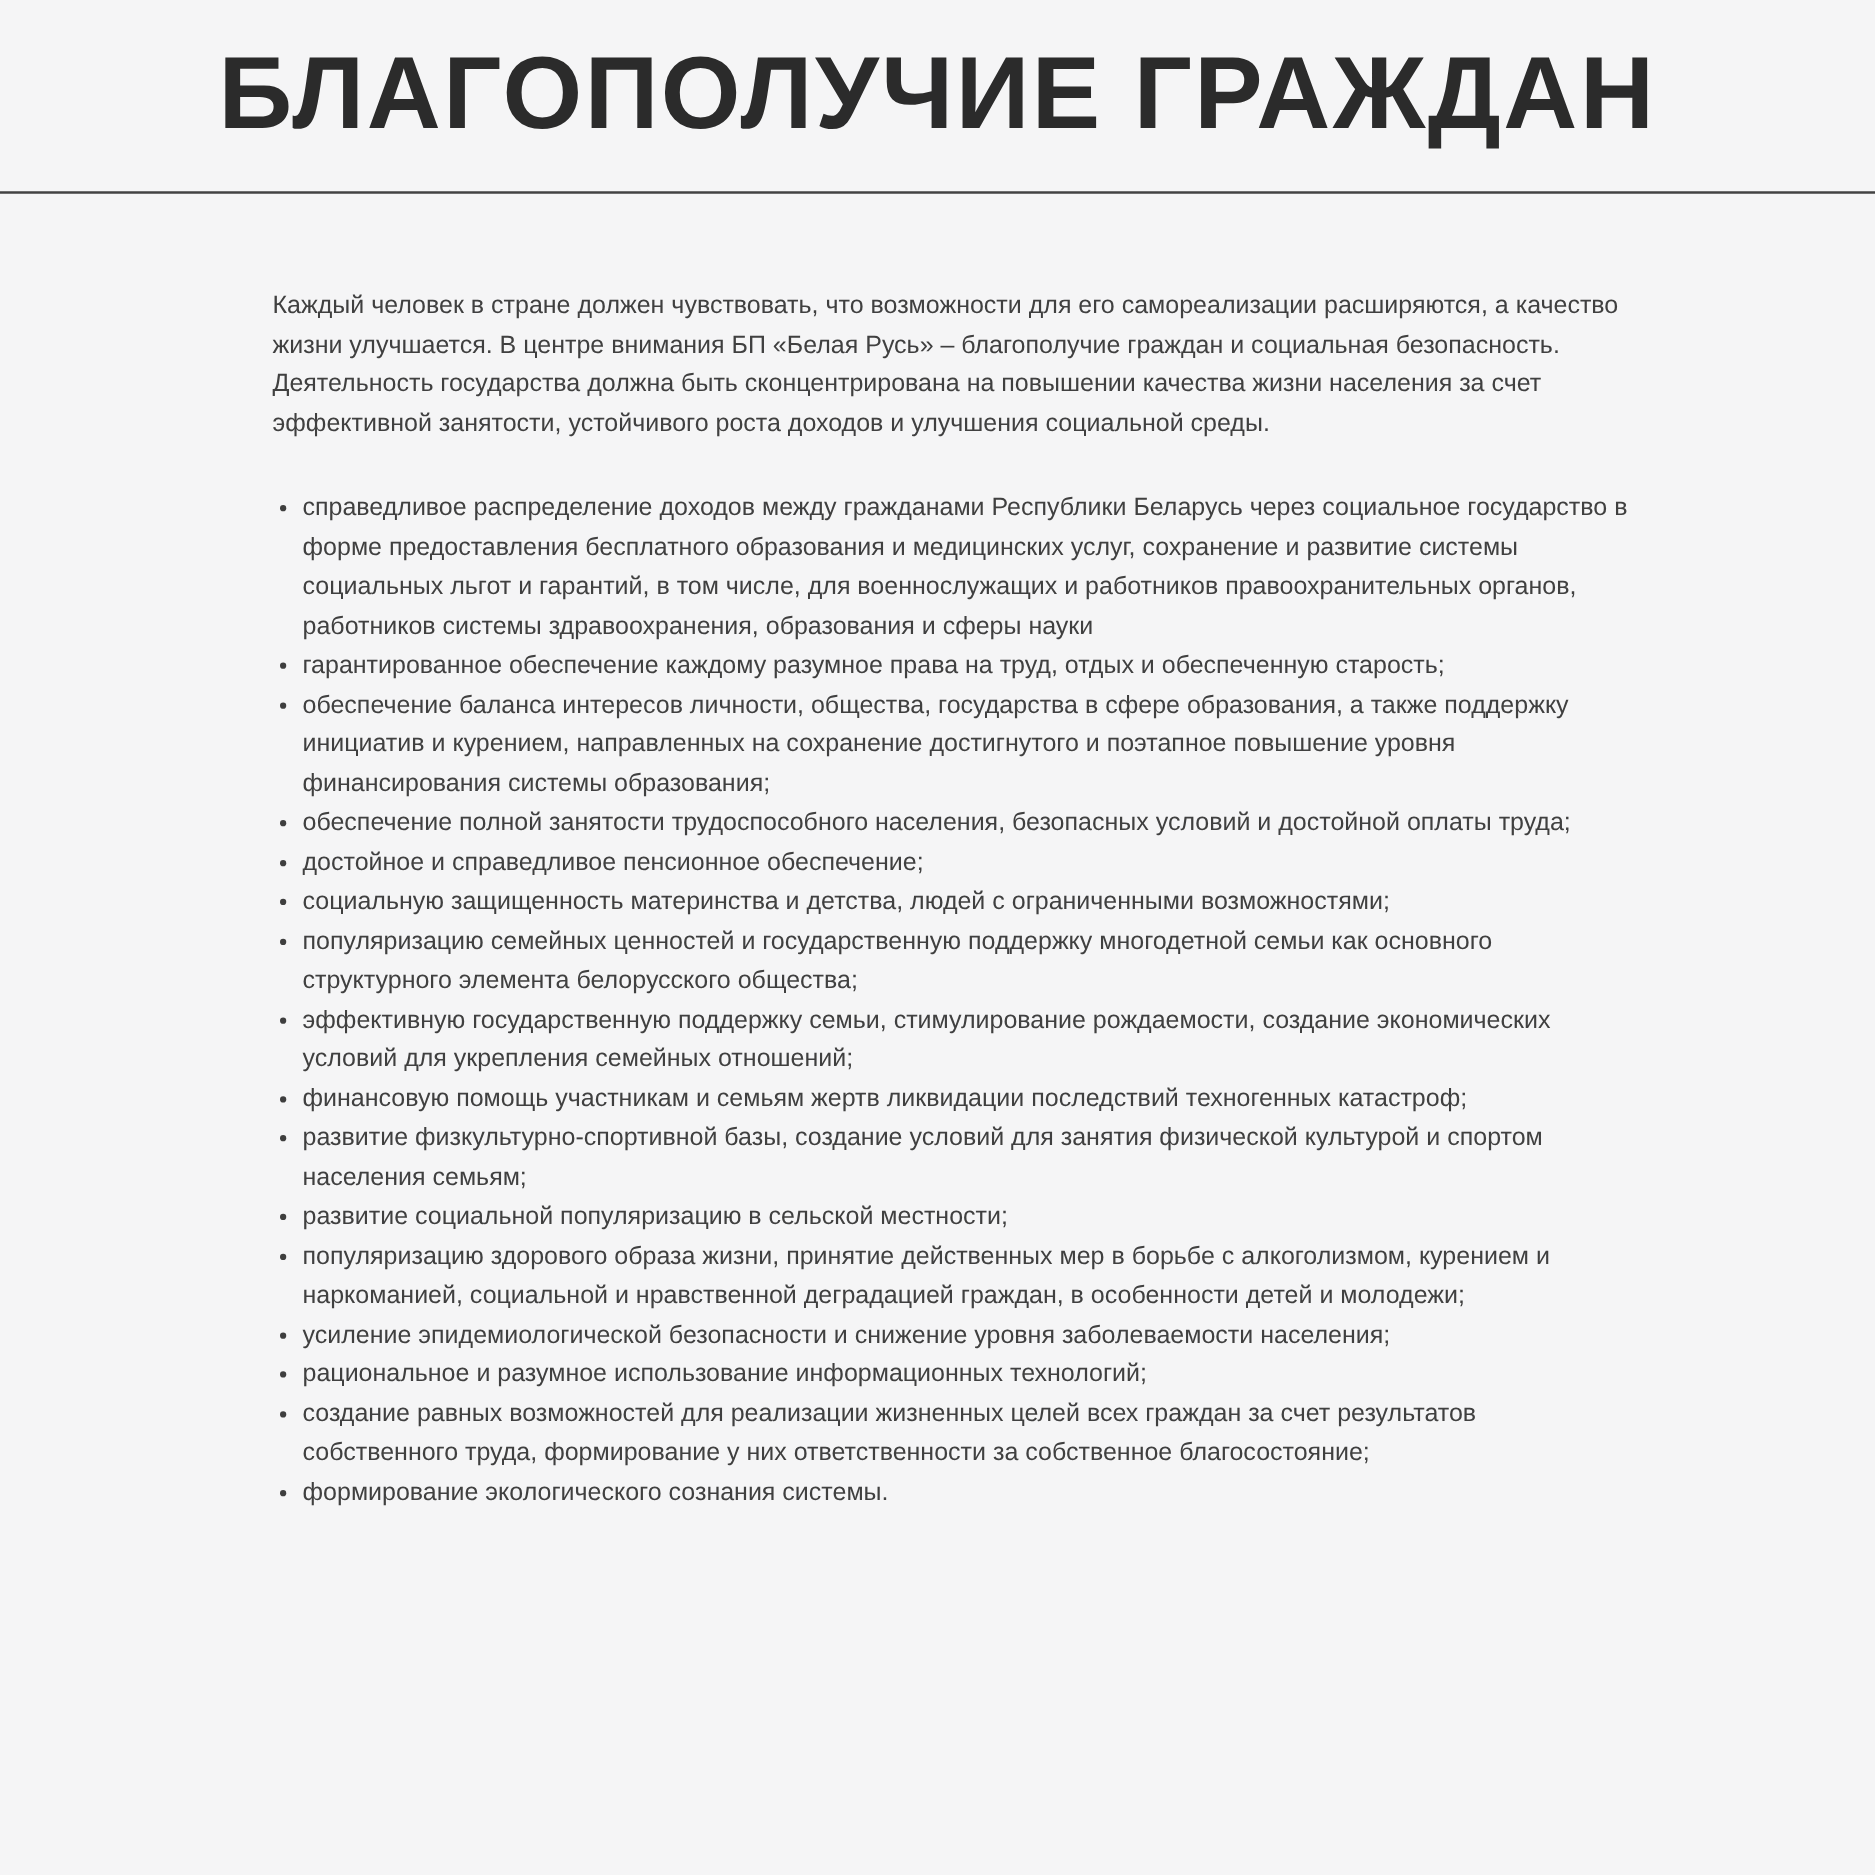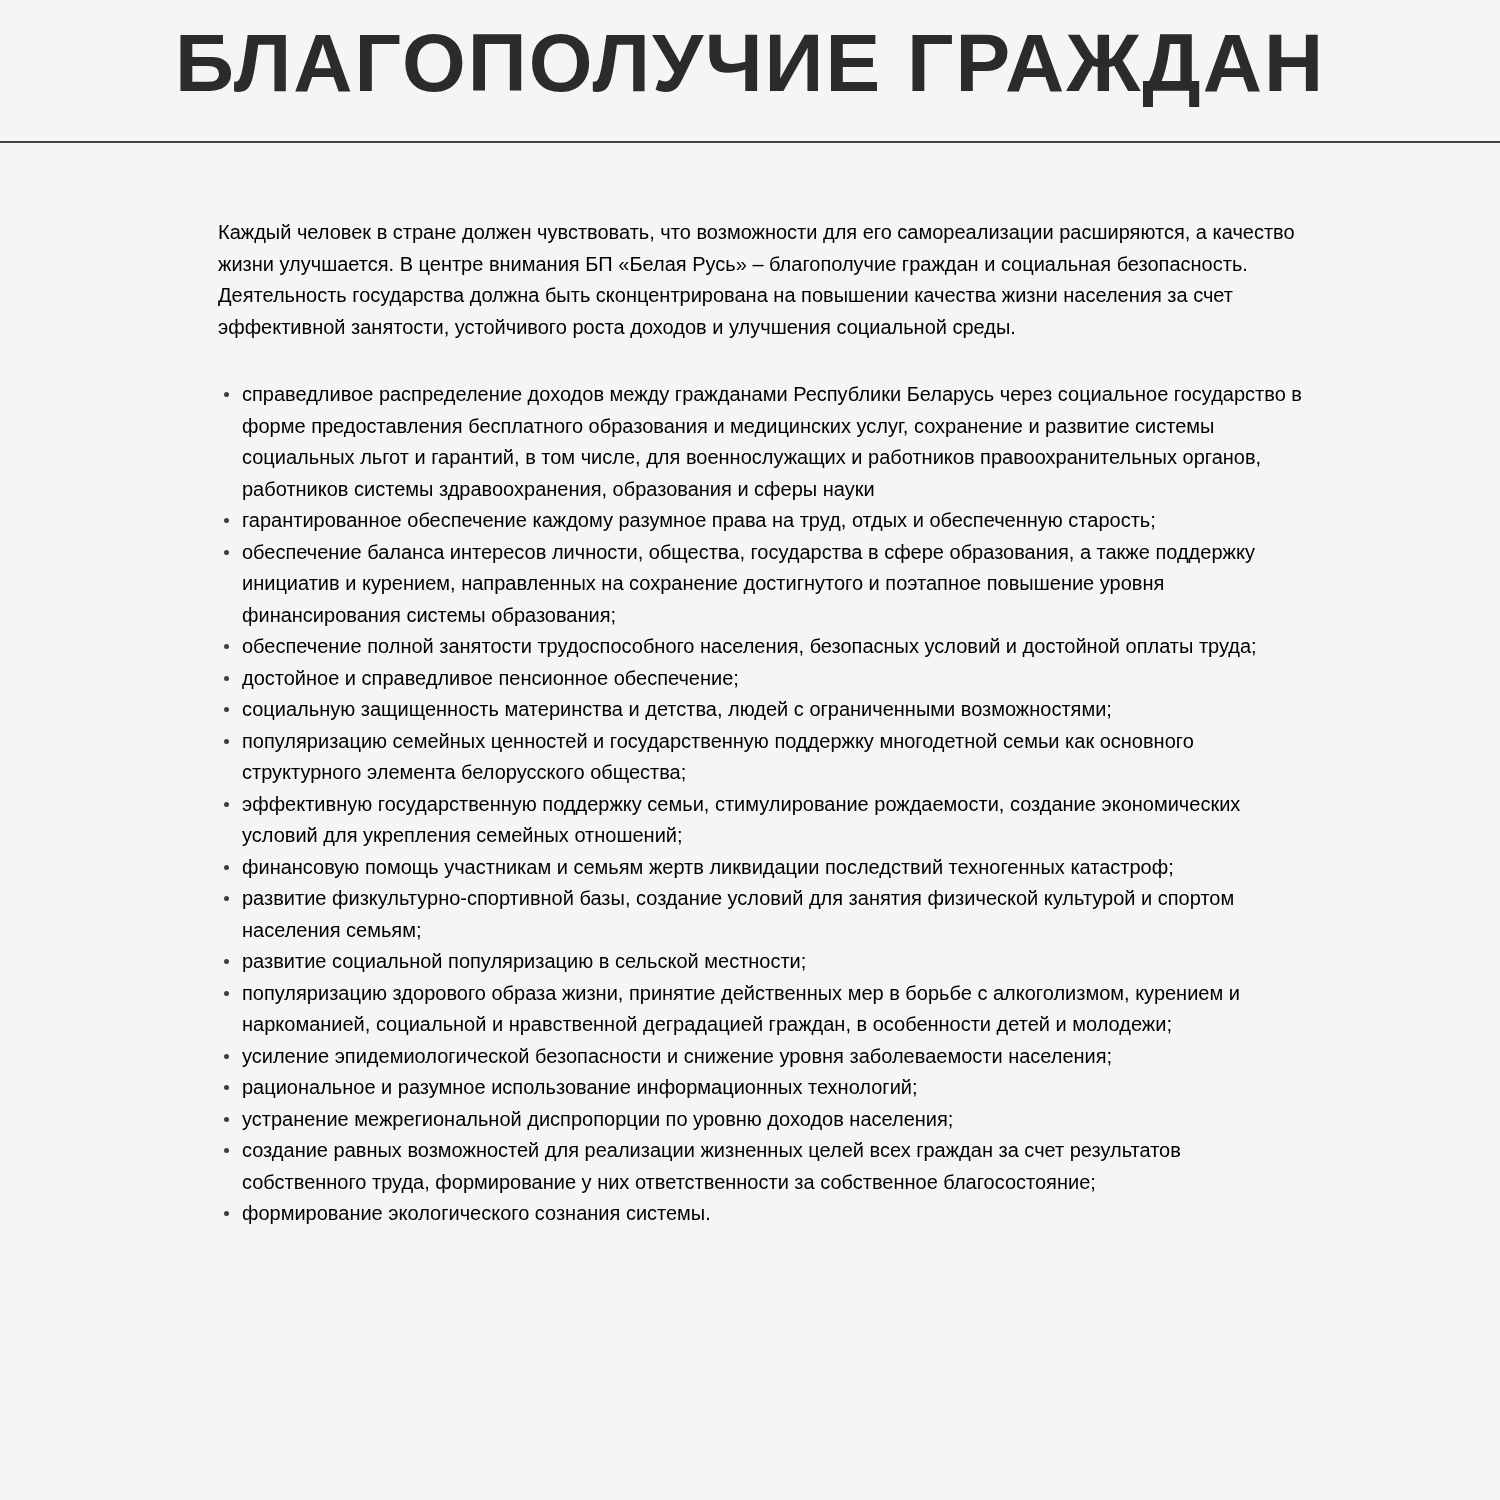--- a/index.html
+++ b/index.html
@@ -14,7 +14,7 @@
     overflow: hidden;
   }
   .header {
-    padding-top: 12px;
+    padding-top: 24px;
   }
   .page-title {
     margin: 0;

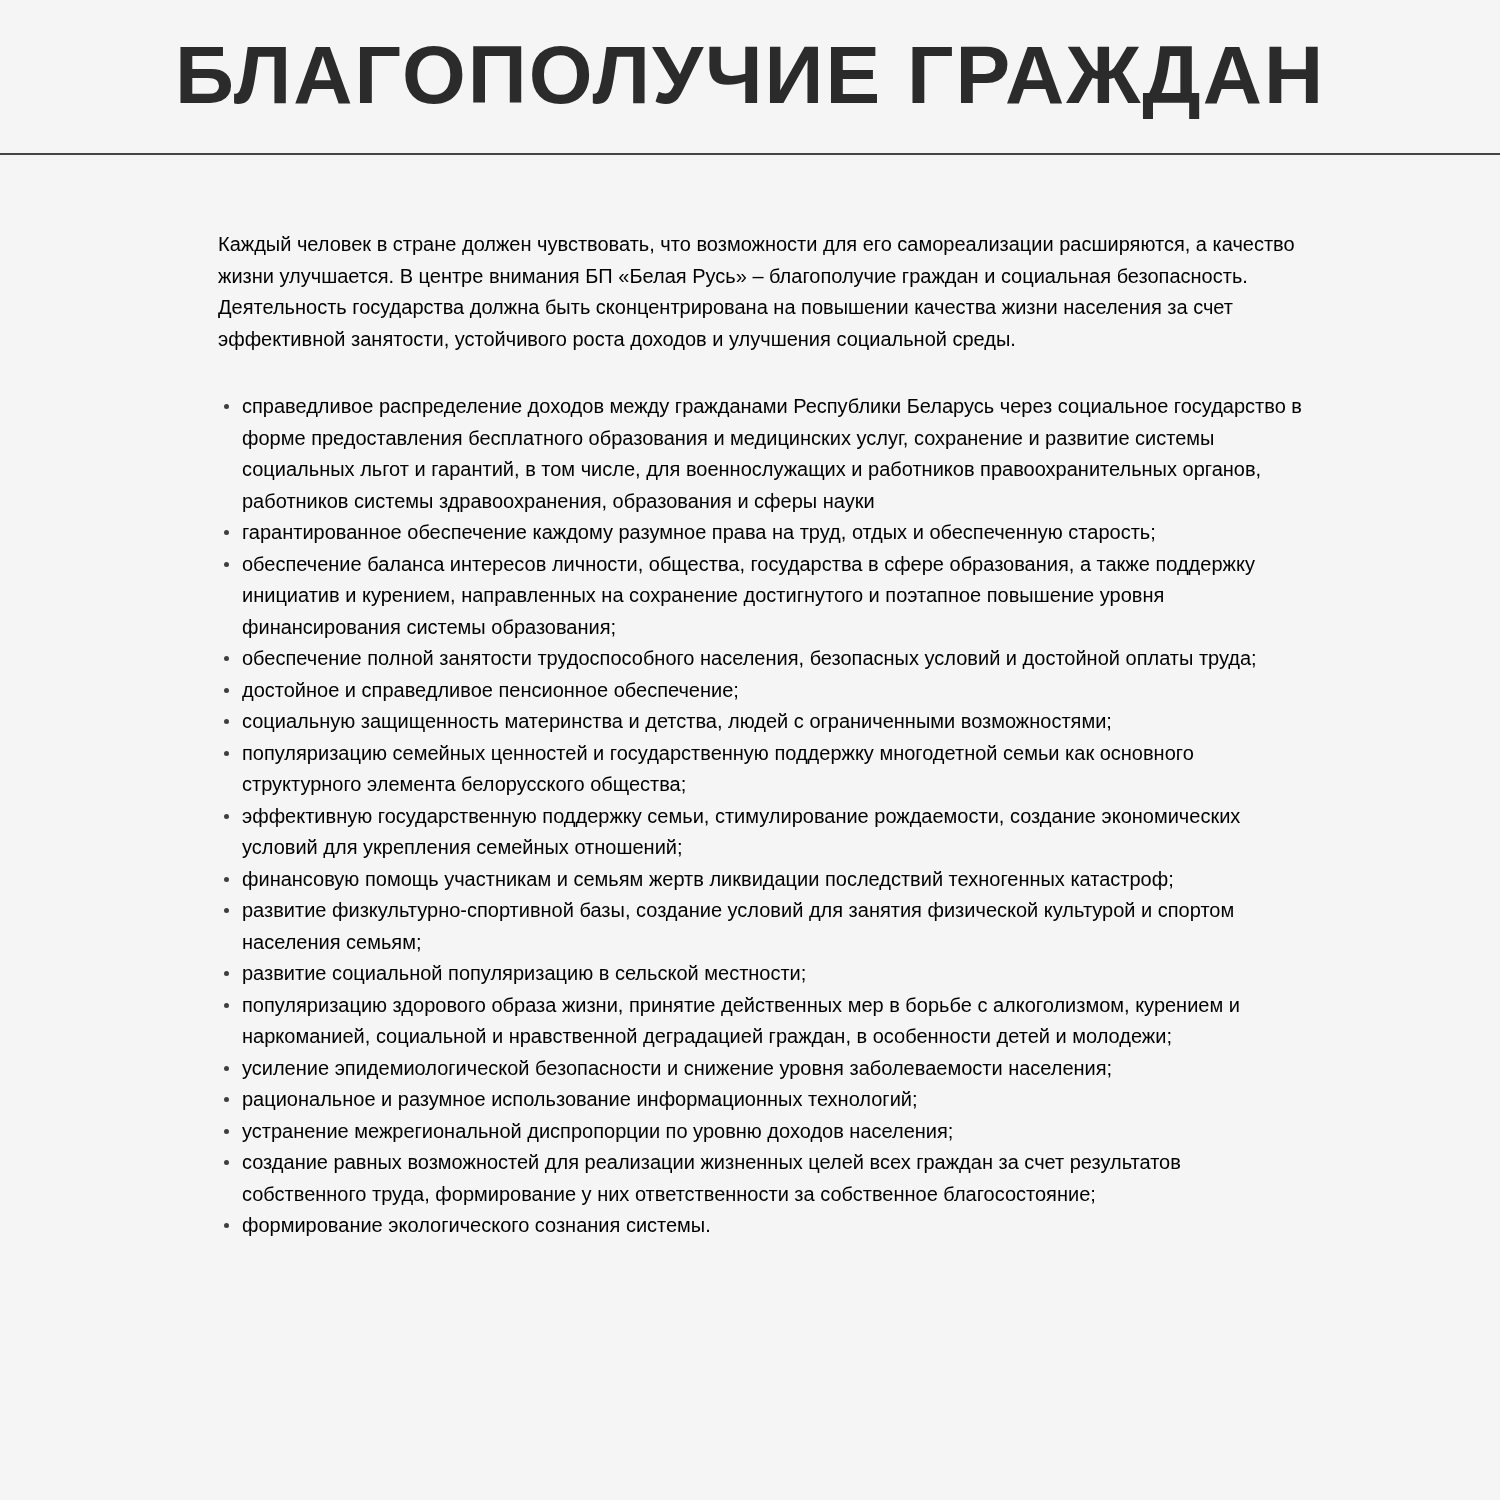--- a/index.html
+++ b/index.html
@@ -39,7 +39,7 @@
     padding-top: 74px;
     font-size: 20px;
     line-height: 31.5px;
-    color: #000000;
+    color: #404040;
   }
   .intro-paragraph {
     margin: 0 0 36px 0;

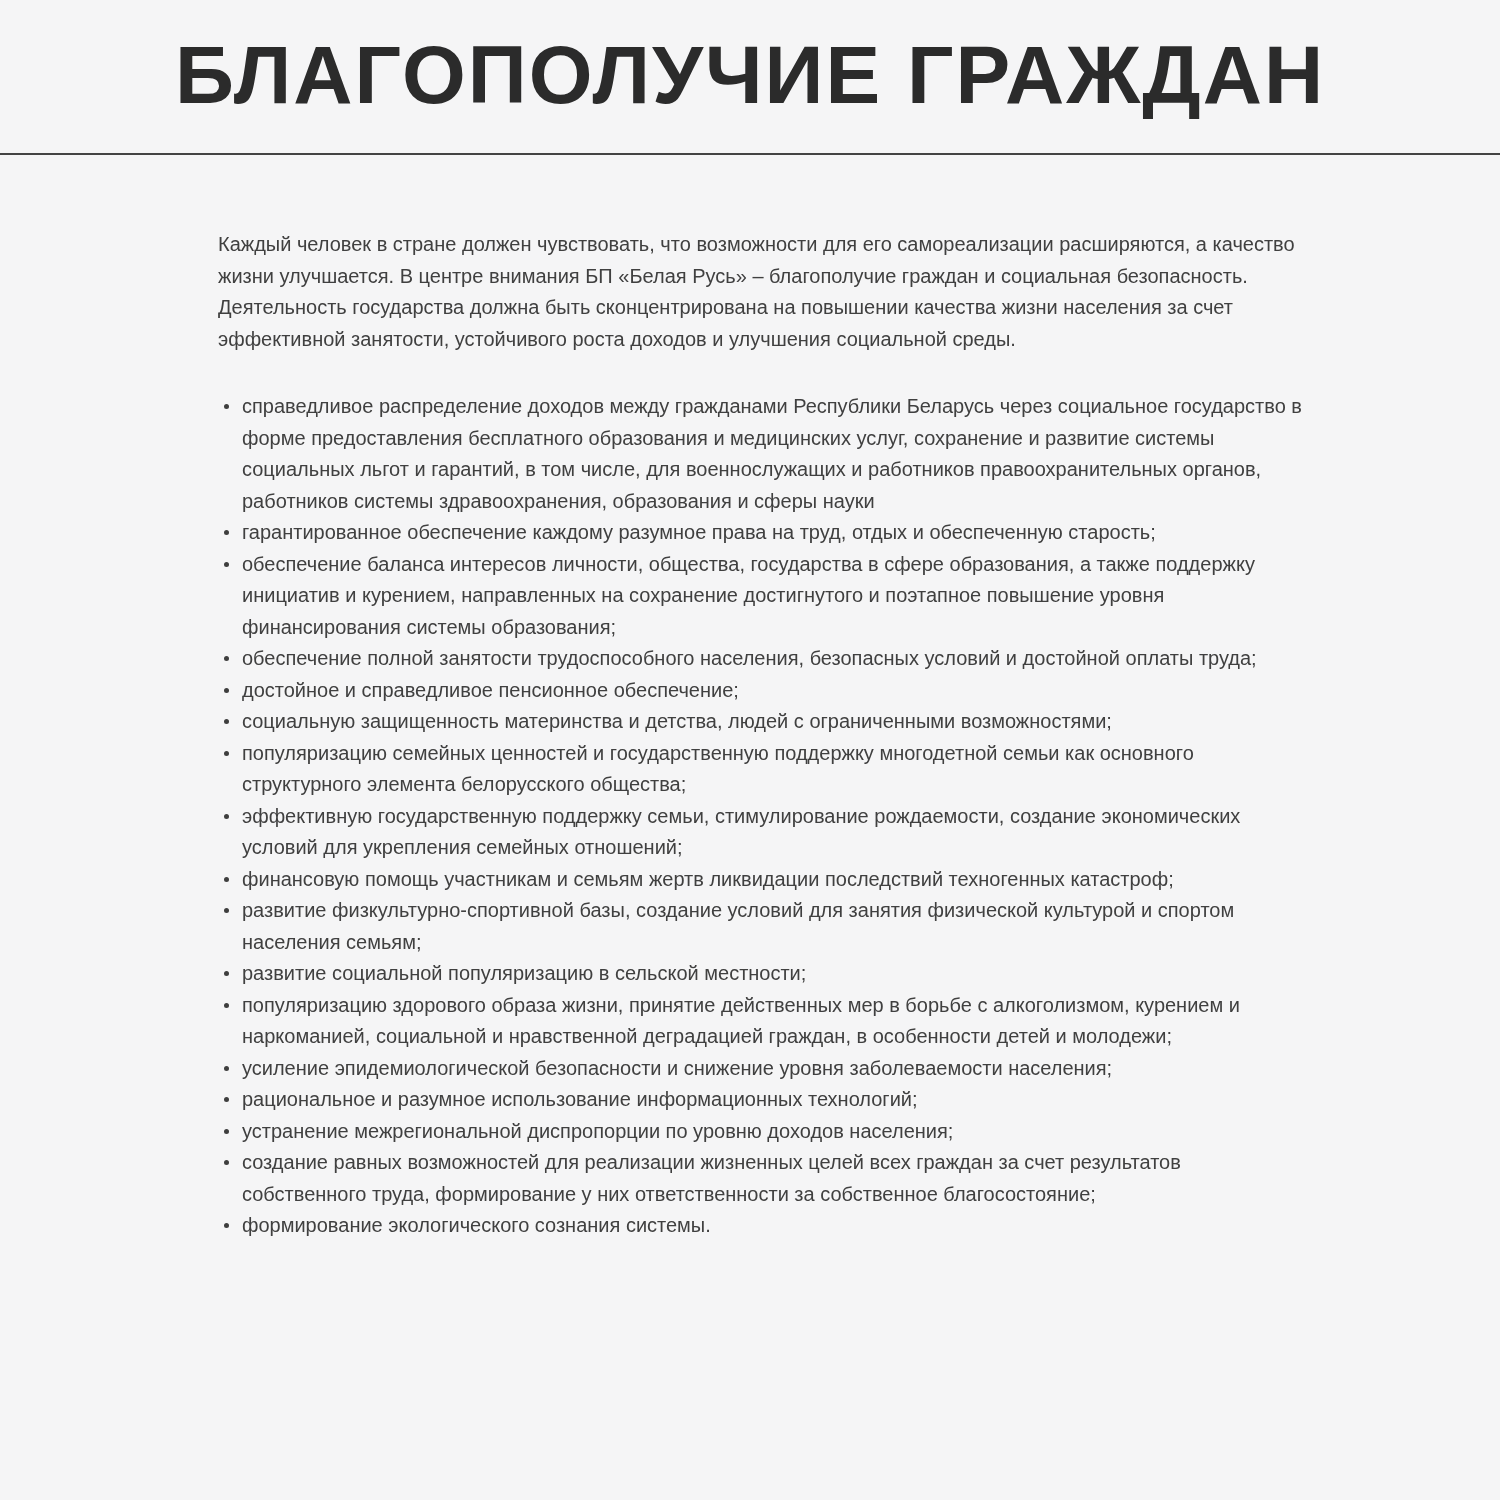--- a/index.html
+++ b/index.html
@@ -110,7 +110,6 @@
 
       <li>рациональное и разумное использование информационных технологий;</li>
 
-      <li>устранение межрегиональной диспропорции по уровню доходов населения;</li>
 
       <li>создание равных возможностей для реализации жизненных целей всех граждан за счет результатов собственного труда, формирование у них ответственности за собственное благосостояние;</li>
 

